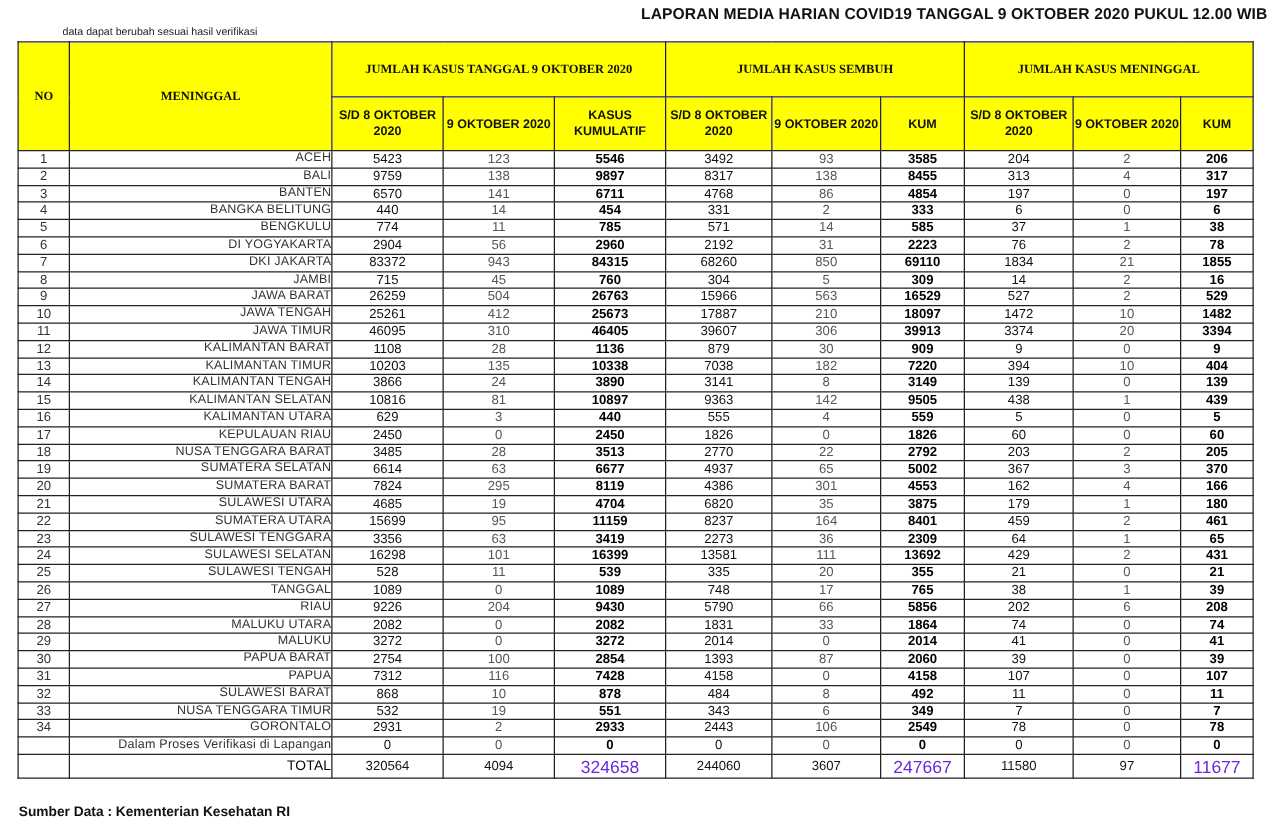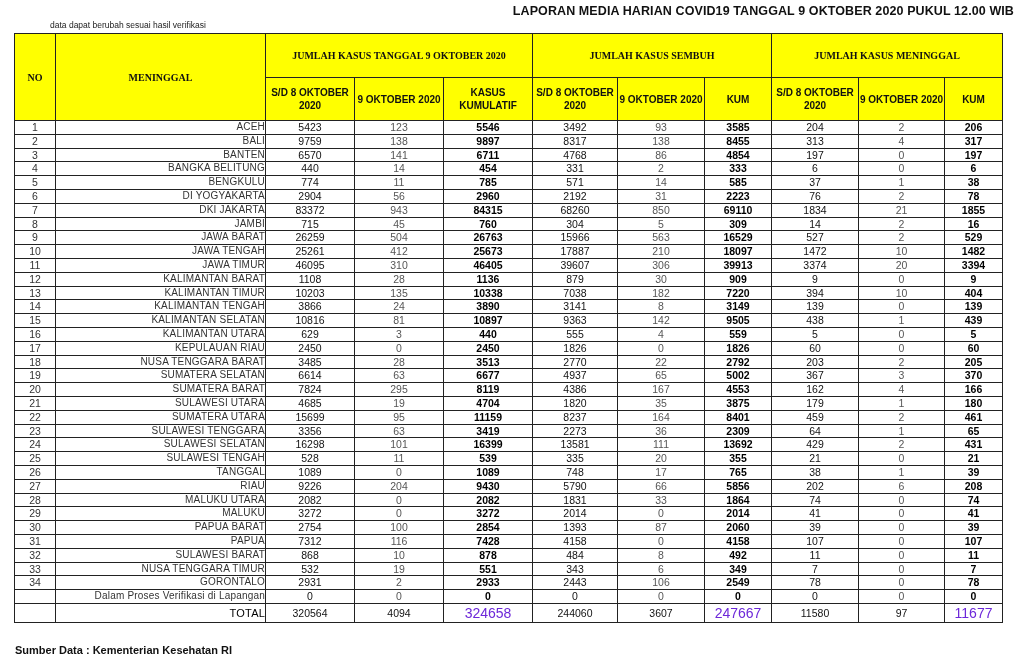--- a/index.html
+++ b/index.html
@@ -321,7 +321,7 @@
         <td class="today">295</td>
         <td class="cum">8119</td>
         <td>4386</td>
-        <td class="today">167</td>
+        <td class="today">301</td>
         <td class="cum">4553</td>
         <td>162</td>
         <td class="today">4</td>

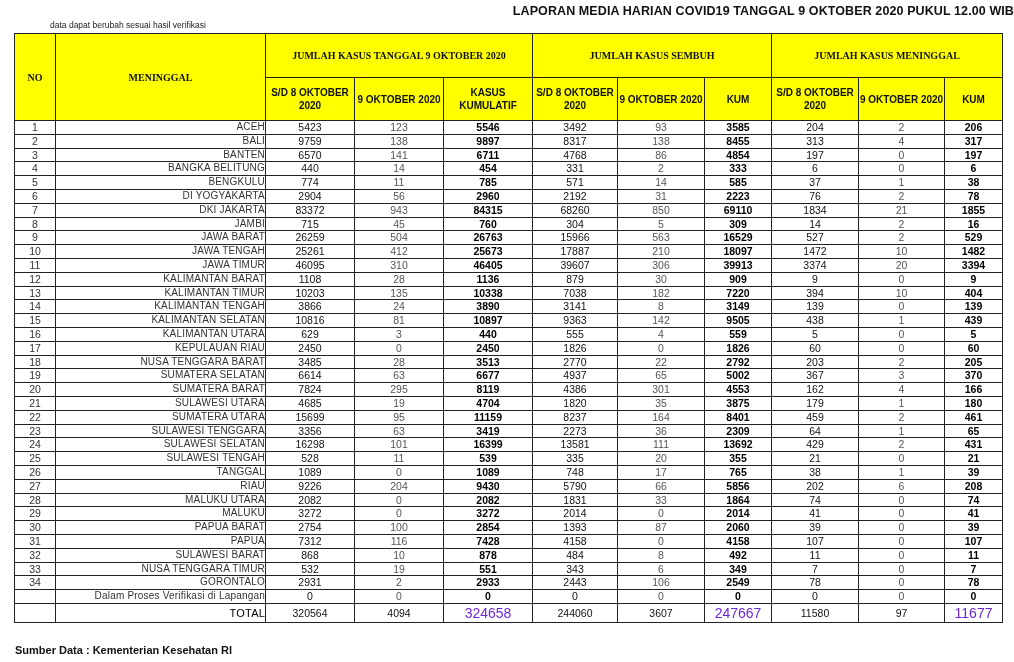--- a/index.html
+++ b/index.html
@@ -333,7 +333,7 @@
         <td>4685</td>
         <td class="today">19</td>
         <td class="cum">4704</td>
-        <td>1820</td>
+        <td>6820</td>
         <td class="today">35</td>
         <td class="cum">3875</td>
         <td>179</td>

